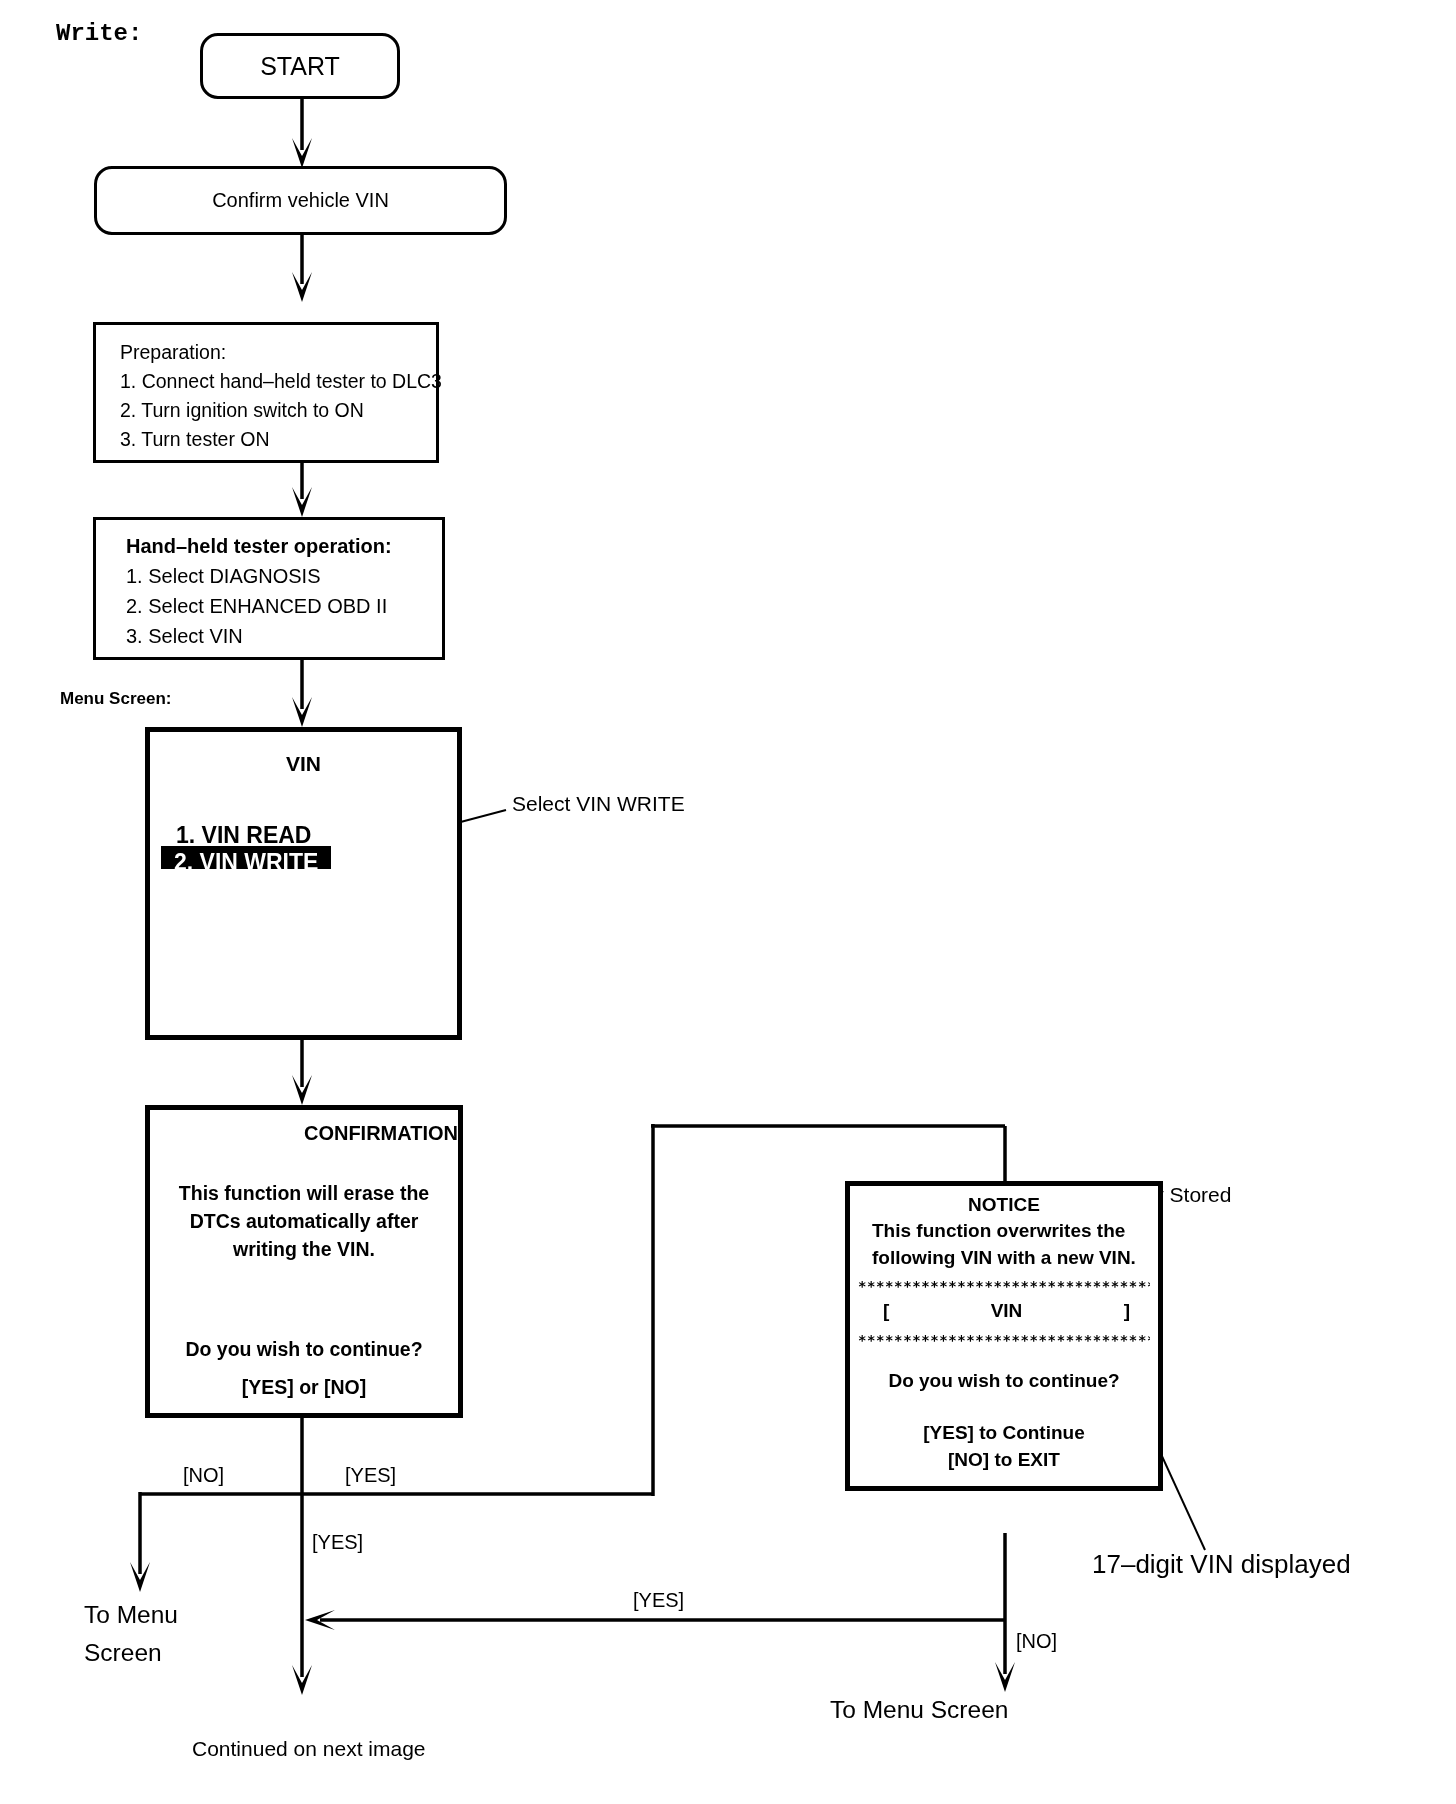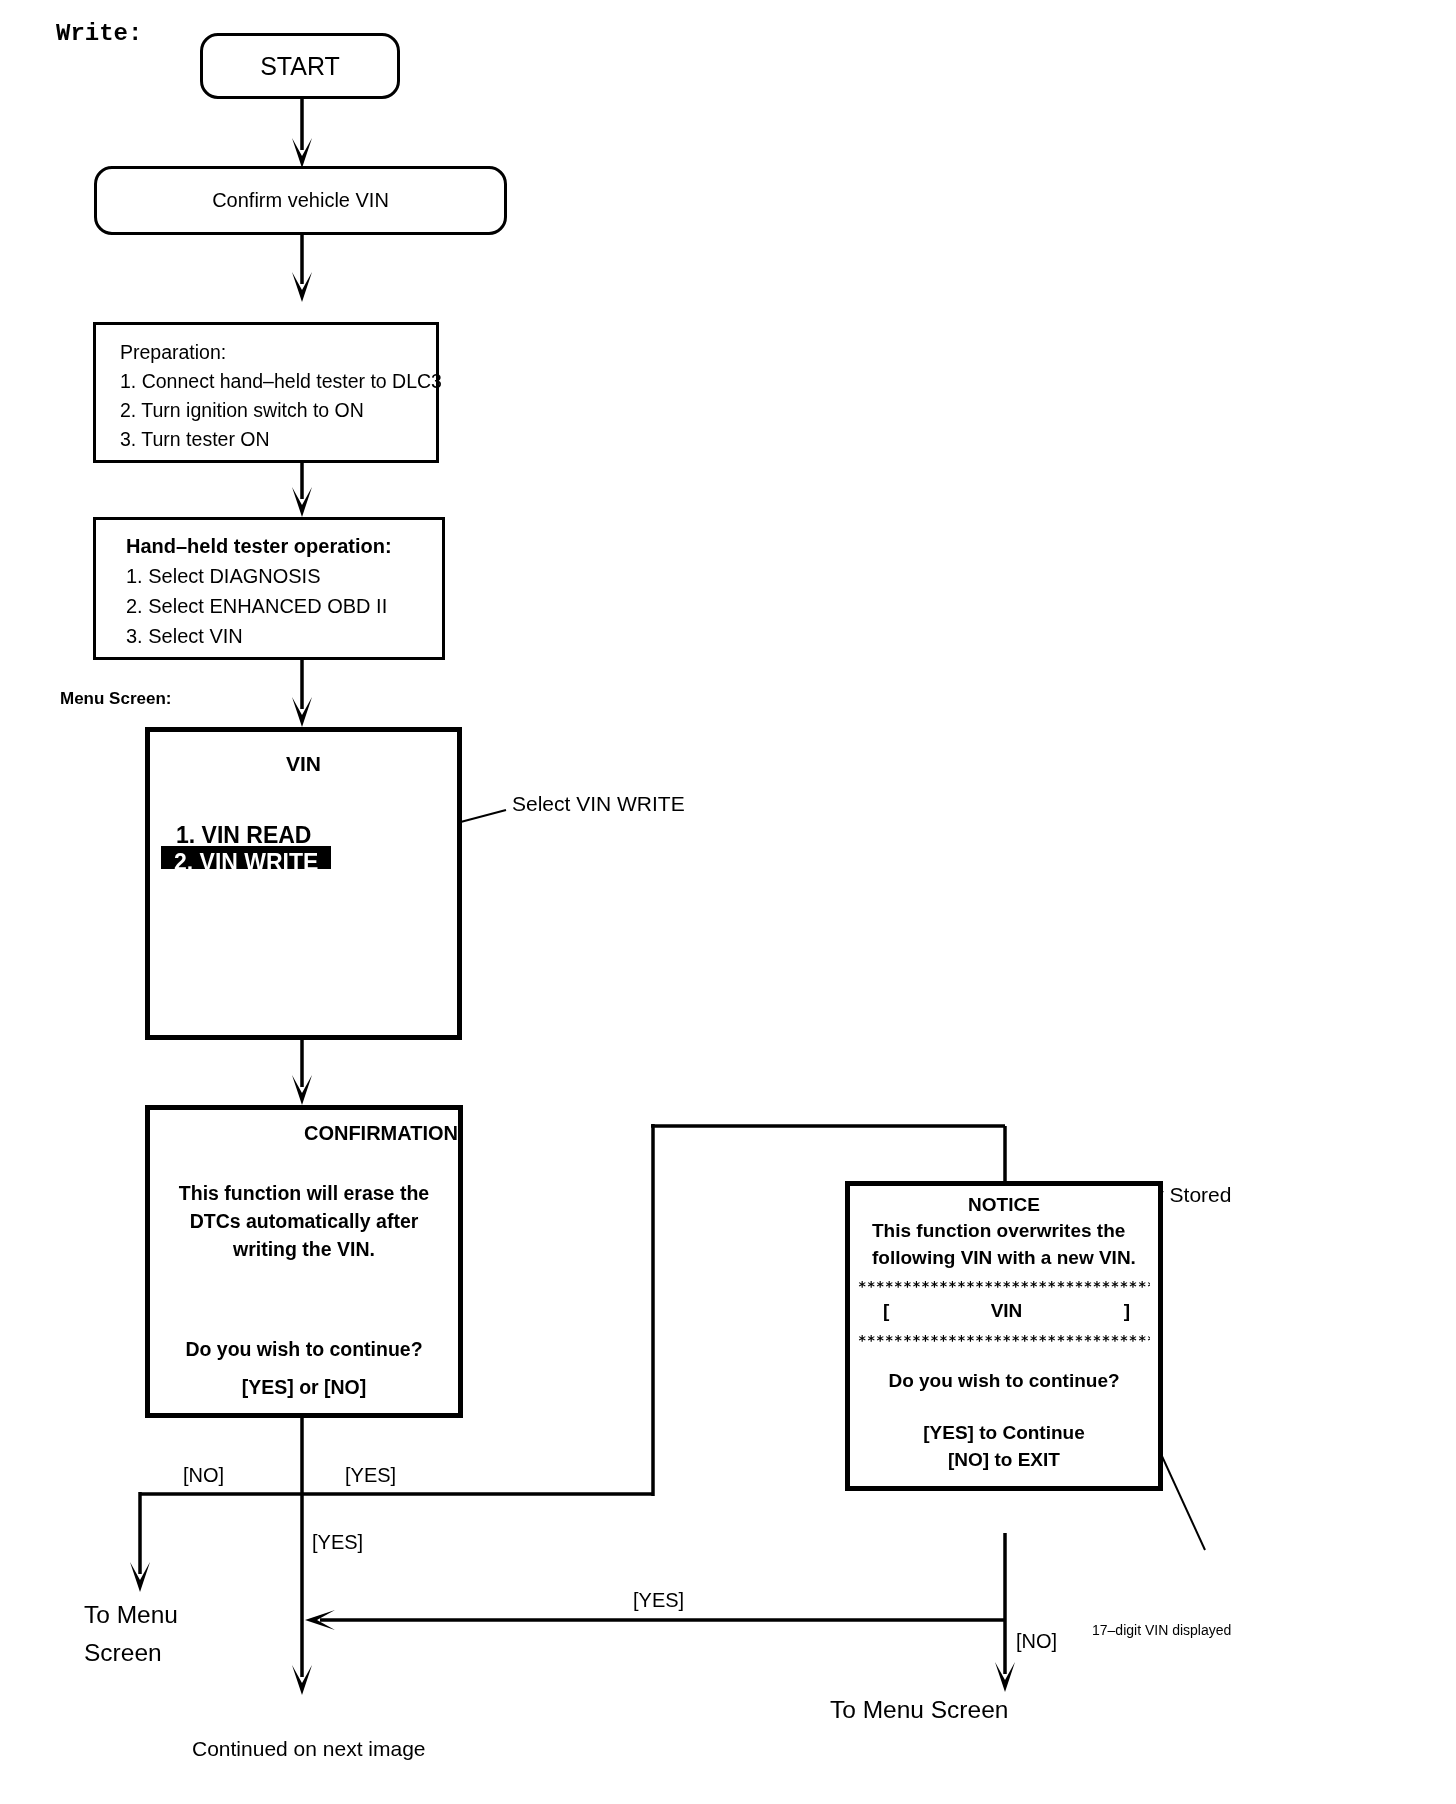--- a/index.html
+++ b/index.html
@@ -146,7 +146,7 @@
     <div class="note-center" style="top:263px;">[NO] to EXIT</div>
   </div>
 
-  <div class="abs" style="left:1092px;top:1622px;font-size:14px;white-space:nowrap;">17–digit VIN displayed</div>
+  <div class="abs" style="left:1092px;top:1549px;font-size:26px;white-space:nowrap;">17–digit VIN displayed</div>
 
   <div class="abs" style="left:183px;top:1464px;font-size:20px;">[NO]</div>
   <div class="abs" style="left:345px;top:1464px;font-size:20px;">[YES]</div>

